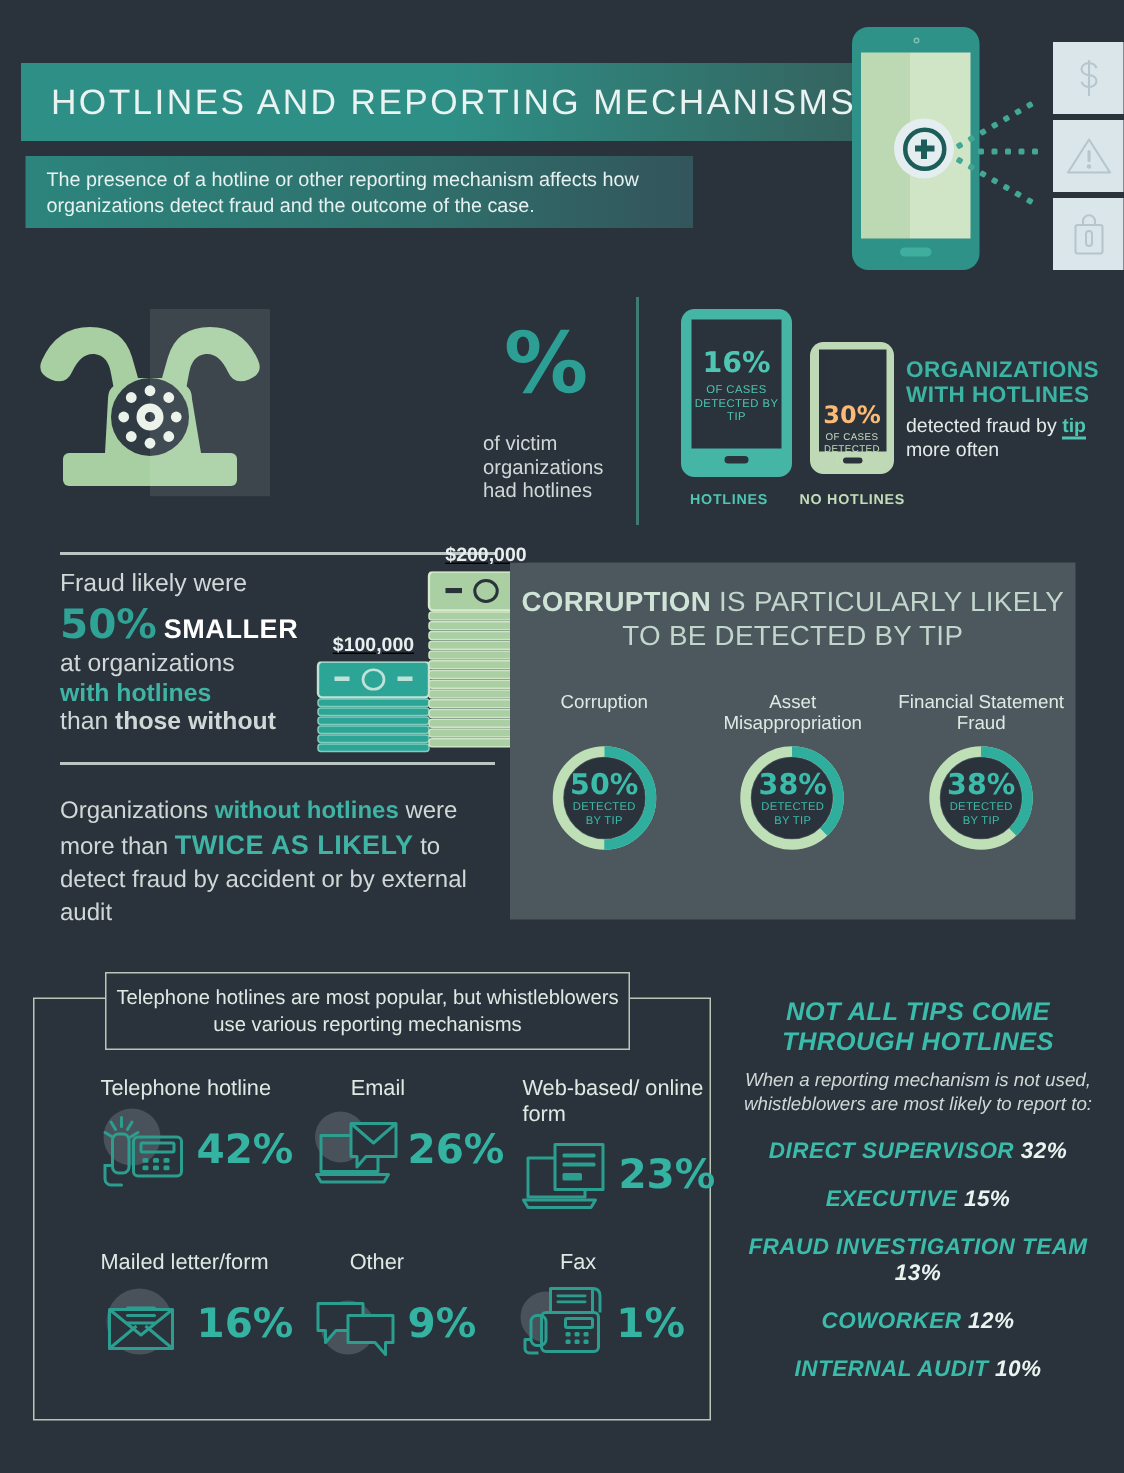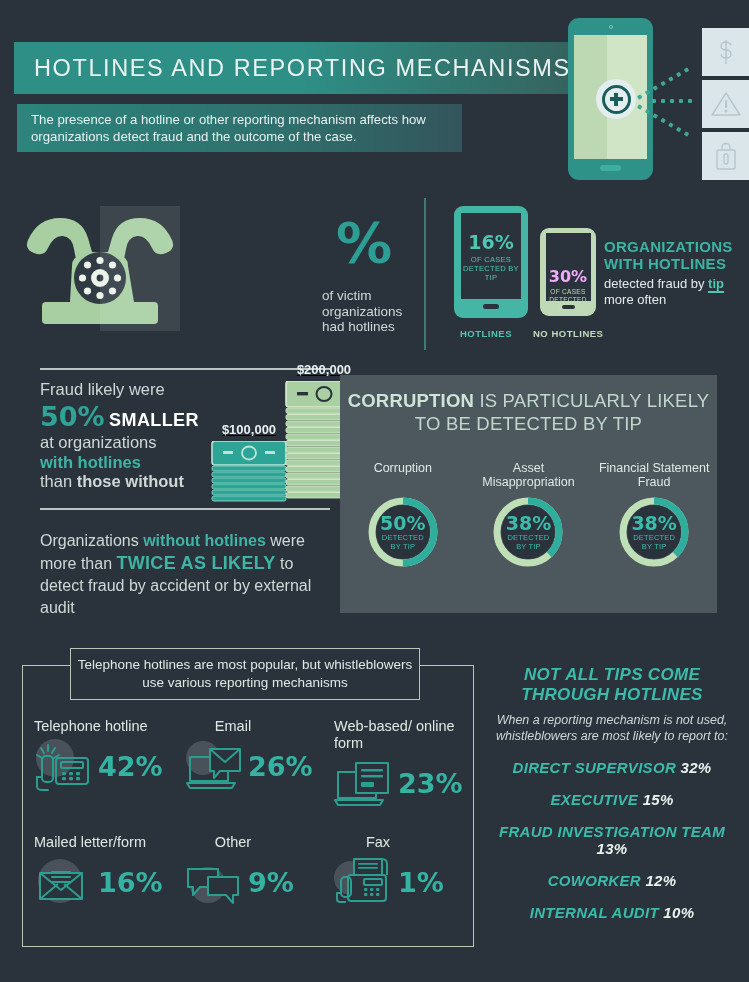--- a/index.html
+++ b/index.html
@@ -99,7 +99,7 @@
   }
   .hphone.small .hm { width: 13px; height: 4px; border-radius: 2px; background: #2a333c; margin-top: 4px; }
   .hp-pct { font-size: 19px; font-weight: bold; color: #4fc6b3; font-family:"DejaVu Sans",sans-serif; }
-  .hp-pct.lt { color: #f0abfc; font-size: 16px; margin-top: 44px; }
+  .hp-pct.lt { color: #fdba74; font-size: 16px; margin-top: 44px; }
   .hp-sub { font-size: 7.5px; color: #4fc6b3; text-align: center; line-height: 9px; letter-spacing: .3px; margin-top: 2px; }
   .hp-sub.lt { color: #c3ddb8; font-size: 6.5px; line-height: 8px; }
   .hp-label { position: absolute; font-size: 9.5px; font-weight: bold; letter-spacing: .5px; }

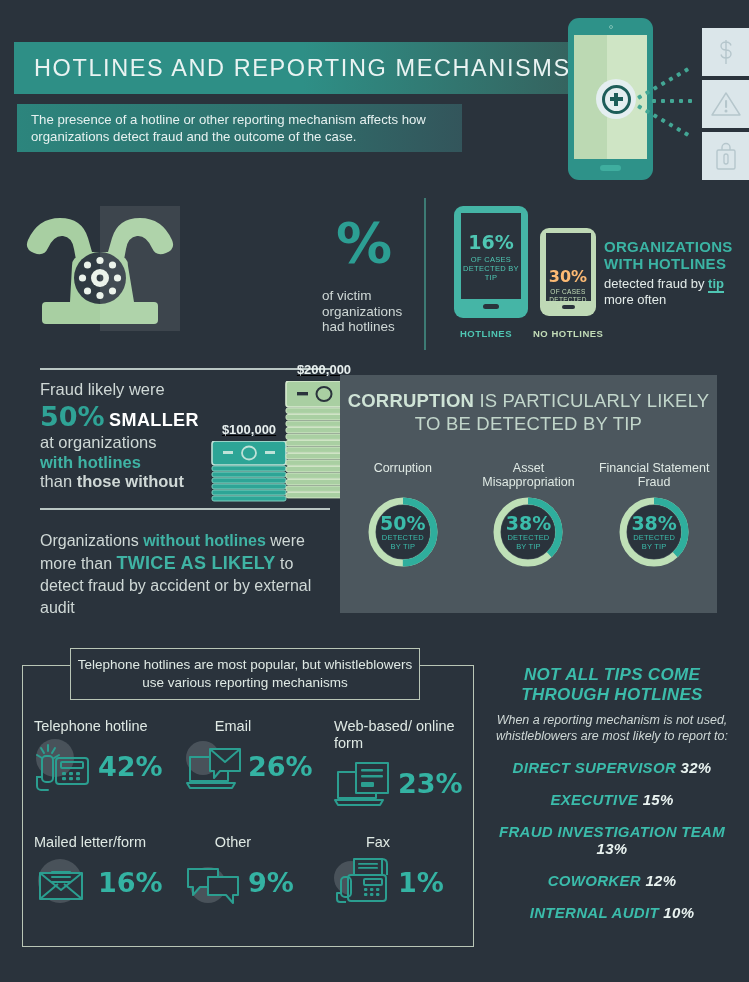--- a/index.html
+++ b/index.html
@@ -163,7 +163,7 @@
   }
   .mech-callout .t { font-size: 13.5px; color: #dfe9e4; line-height: 18px; }
   .mech-grid { position: absolute; left: 22px; top: 718px; width: 452px; }
-  .mrow { display: flex; }
+  .mrow { display: flex; padding-left: 33px; }
   .mcell { width: 150px; text-align: left; padding-left: 12px; }
   .mcell .lab { font-size: 14.5px; color: #dfe9e4; line-height: 17px; min-height: 17px; }
   .mcell .ico-row { display: flex; align-items: center; margin-top: 4px; }

